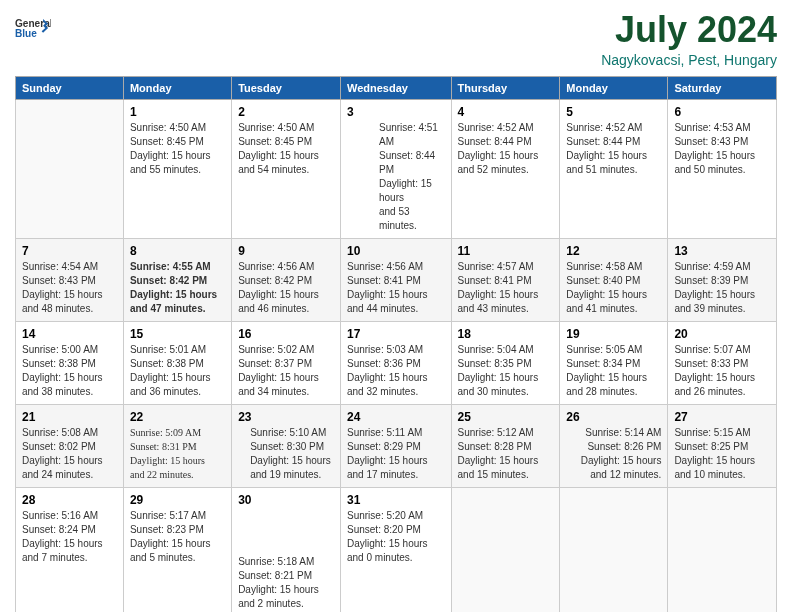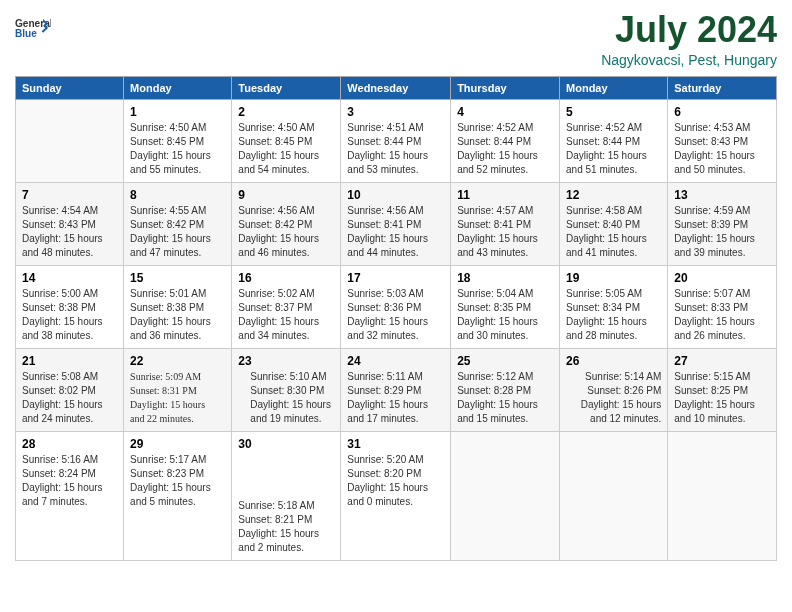--- a/index.html
+++ b/index.html
@@ -127,7 +127,7 @@
           </td>
           <td>
             <div class="day-num">3</div>
-            <div class="day-info" style="white-space: pre-line;">Sunrise: 4:51 AM
+            <div class="day-info" style="white-space: pre-line; margin-left: 32px;">Sunrise: 4:51 AM
 Sunset: 8:44 PM
 Daylight: 15 hours
 and 53 minutes.</div>

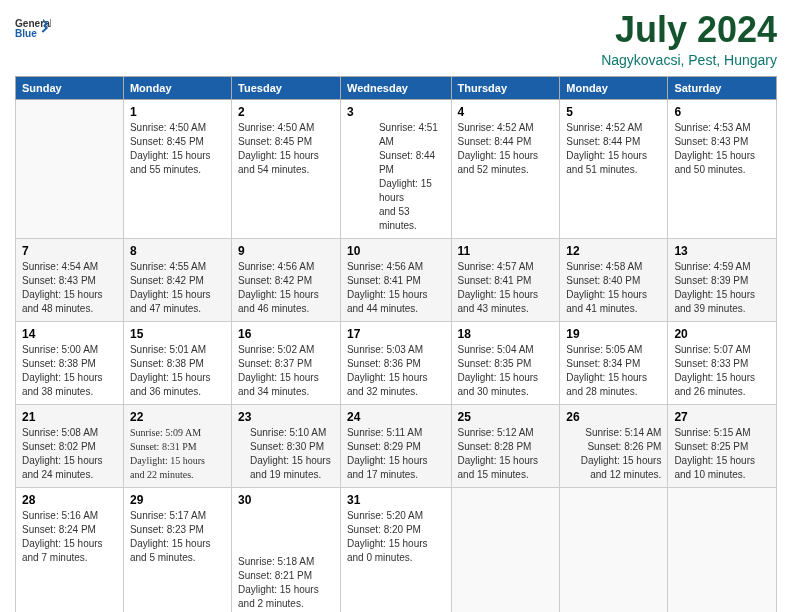--- a/index.html
+++ b/index.html
@@ -164,7 +164,7 @@
           </td>
           <td>
             <div class="day-num">8</div>
-            <div class="day-info" style="white-space: pre-line;">Sunrise: 4:55 AM
+            <div class="day-info" style="white-space: pre-line; font-weight: bold;">Sunrise: 4:55 AM
 Sunset: 8:42 PM
 Daylight: 15 hours
 and 47 minutes.</div>

